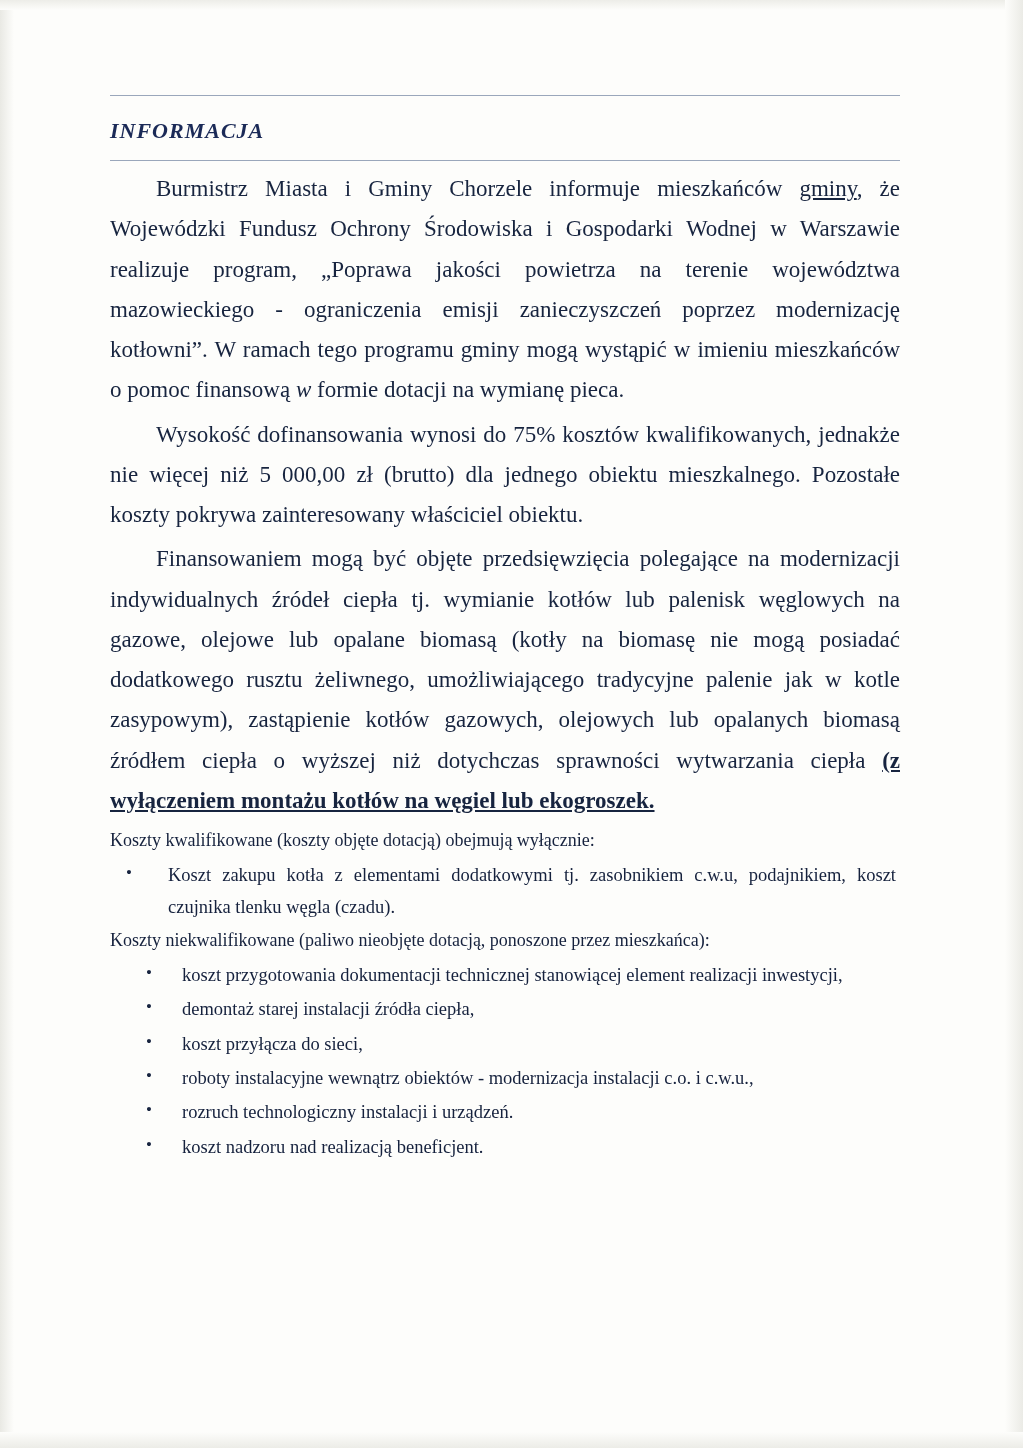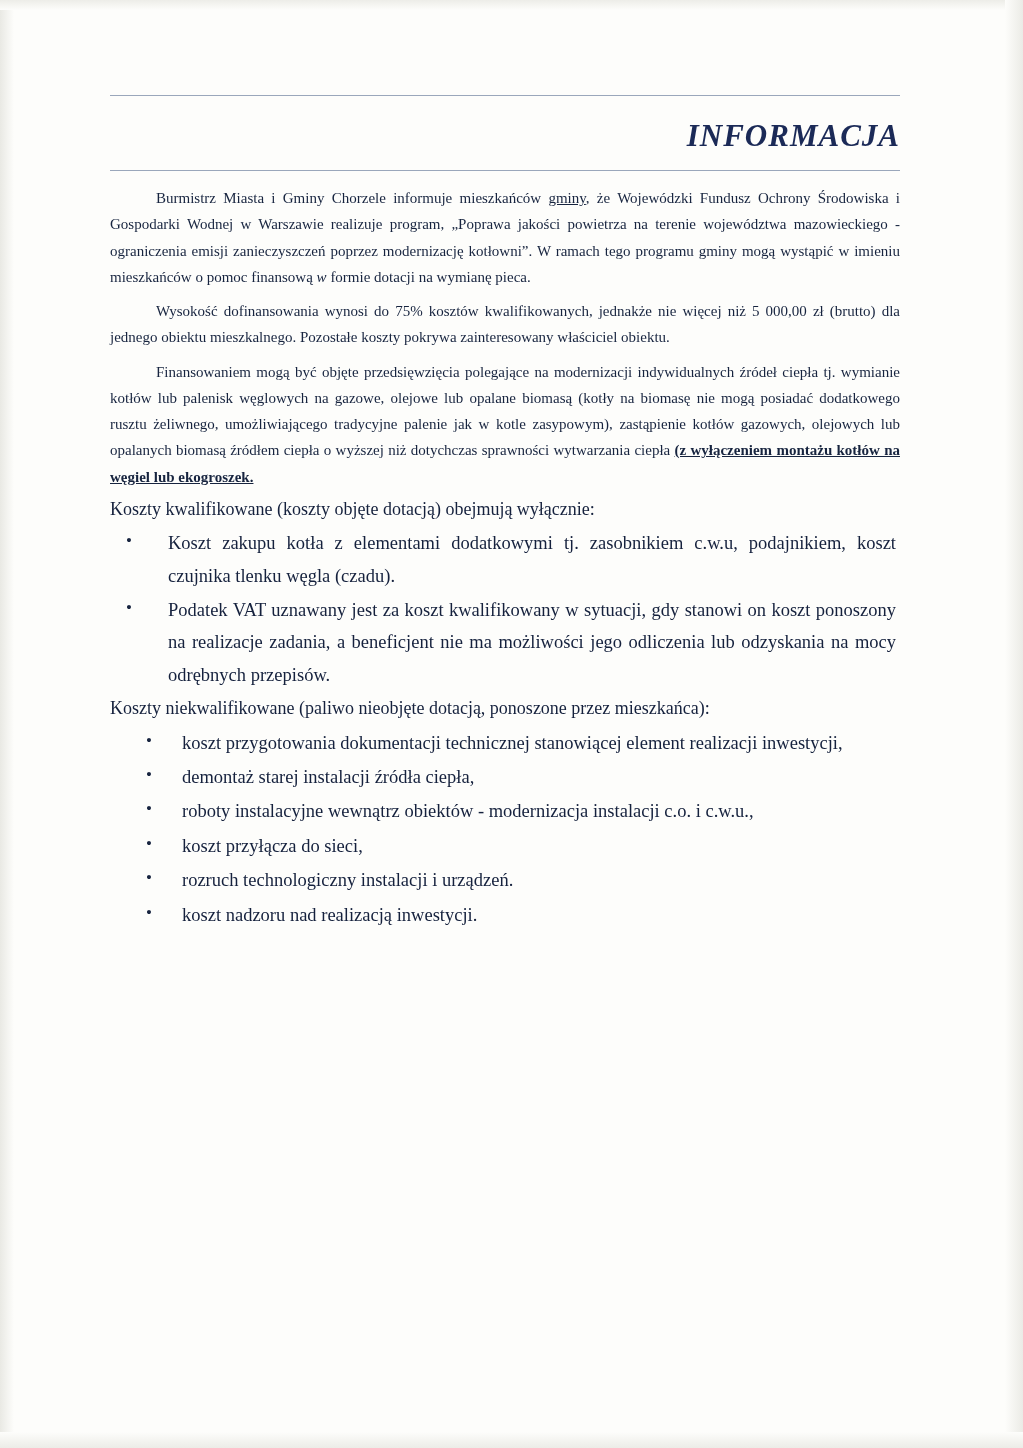--- a/index.html
+++ b/index.html
@@ -58,8 +58,8 @@
   .rule.bottom { margin-top: 16px; }
 
   .doc-title {
-    text-align: right;
-    font-size: 31px;
+    text-align: left;
+    font-size: 22px;
     font-style: italic;
     font-weight: bold;
     letter-spacing: 1px;

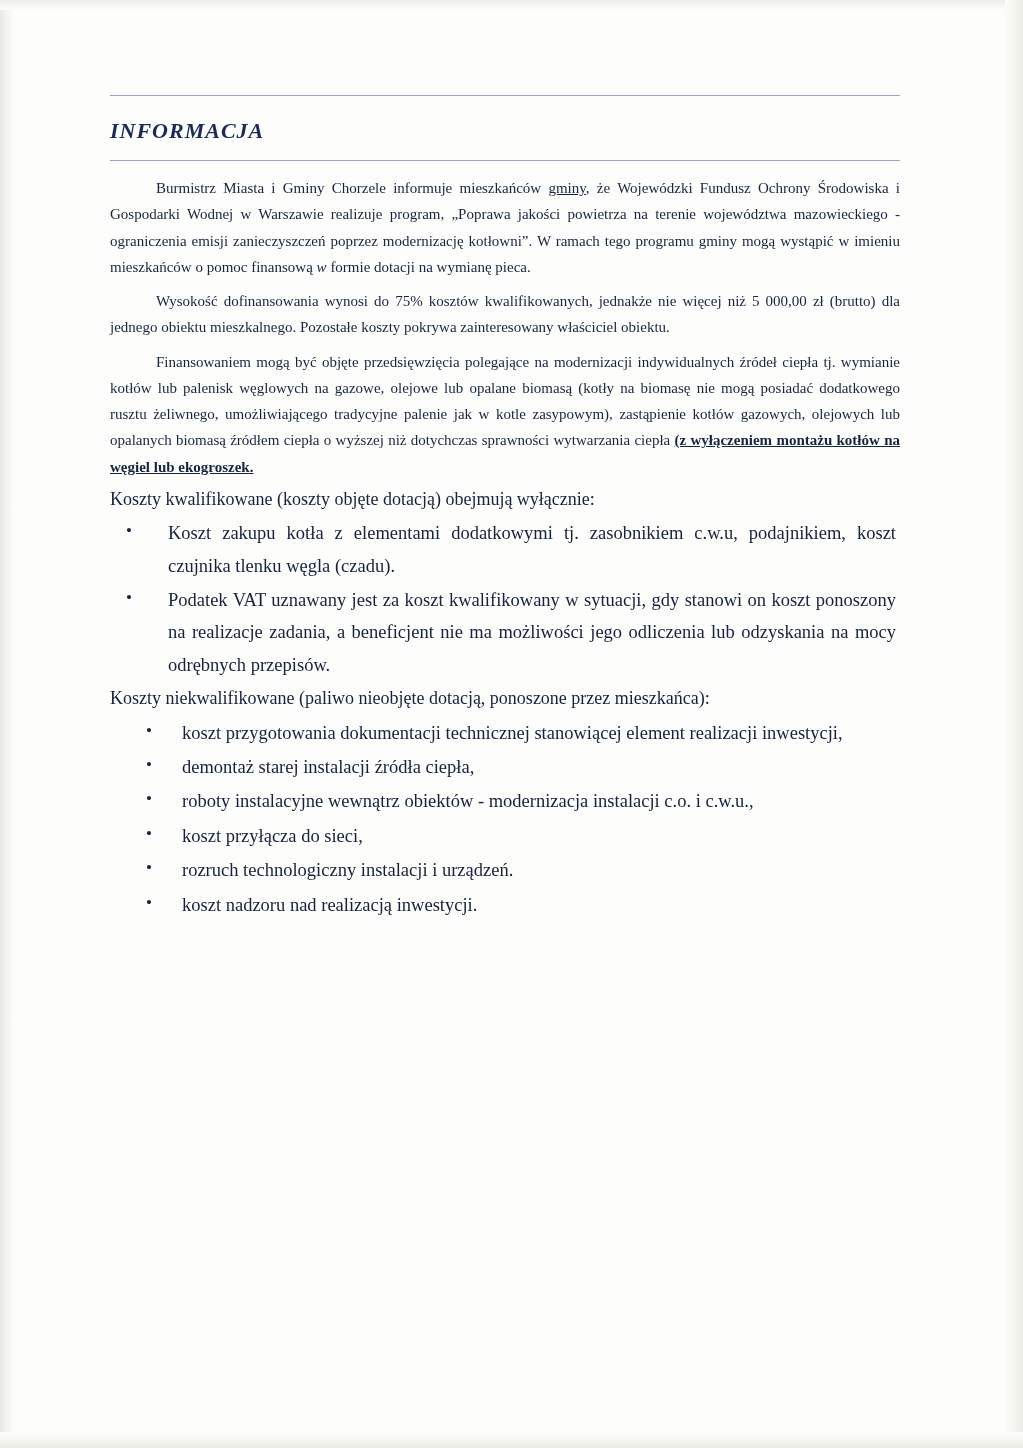--- a/index.html
+++ b/index.html
@@ -69,10 +69,10 @@
   }
 
   p.para {
-    font-size: 15px;
+    font-size: 23px;
     line-height: 1.75;
     text-align: justify;
-    margin: 8px 0 4px 0;
+    margin: 2px 0 4px 0;
     text-indent: 46px;
     color: #17243f;
   }

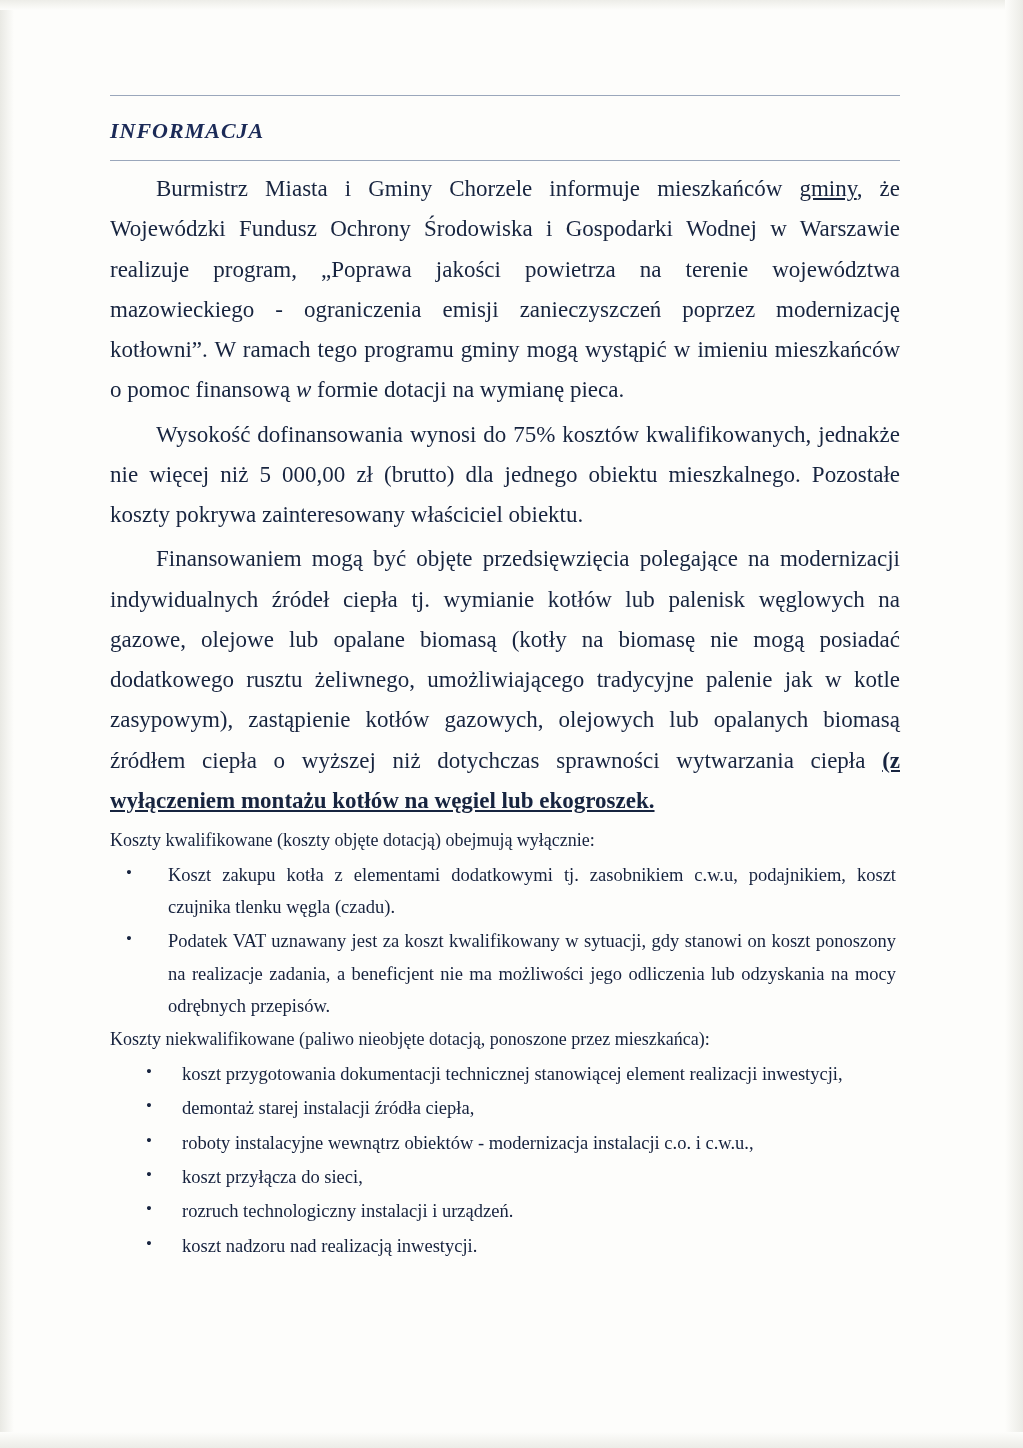--- a/index.html
+++ b/index.html
@@ -145,7 +145,6 @@
 
     <ul class="bullets" id="qualified-list">
         <li>Koszt zakupu kotła z elementami dodatkowymi tj. zasobnikiem c.w.u, podajnikiem, koszt czujnika tlenku węgla (czadu).</li>
-        <li>Podatek VAT uznawany jest za koszt kwalifikowany w sytuacji, gdy stanowi on koszt ponoszony na realizacje zadania, a beneficjent nie ma możliwości jego odliczenia lub odzyskania na mocy odrębnych przepisów.</li>
       </ul>
 
     <div class="lead-line">Koszty niekwalifikowane (paliwo nieobjęte dotacją, ponoszone przez mieszkańca):</div>

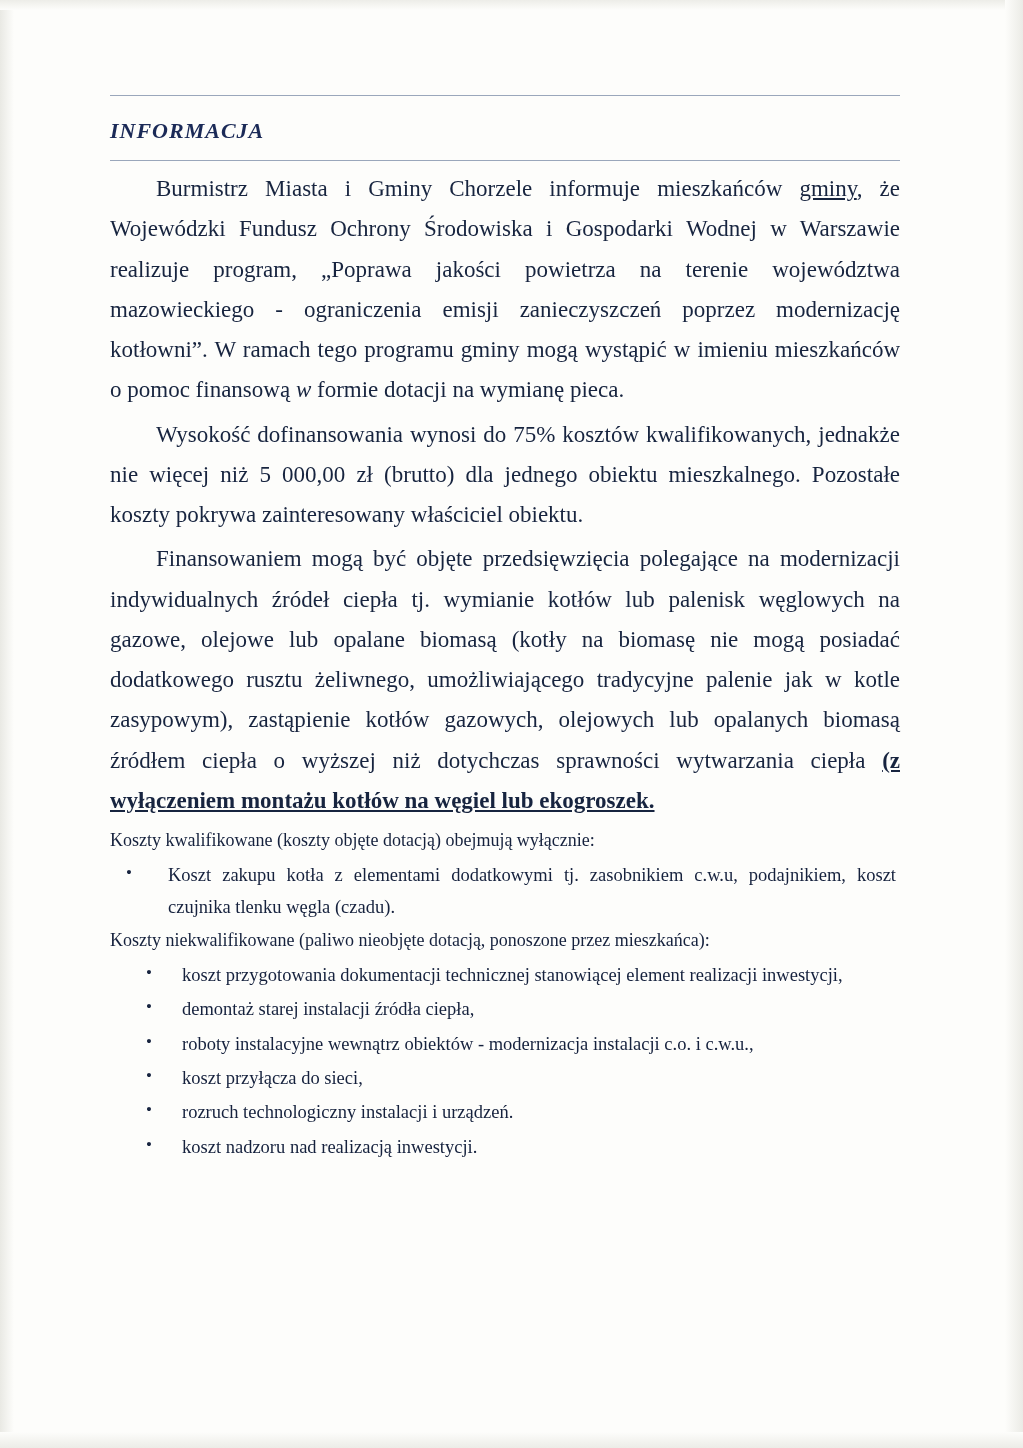--- a/index.html
+++ b/index.html
@@ -152,8 +152,8 @@
     <ul class="bullets indented" id="nonqualified-list">
         <li>koszt przygotowania dokumentacji technicznej stanowiącej element realizacji inwestycji,</li>
         <li>demontaż starej instalacji źródła ciepła,</li>
+        <li>koszt przyłącza do sieci,</li>
         <li>roboty instalacyjne wewnątrz obiektów - modernizacja instalacji c.o. i c.w.u.,</li>
-        <li>koszt przyłącza do sieci,</li>
         <li>rozruch technologiczny instalacji i urządzeń.</li>
         <li>koszt nadzoru nad realizacją inwestycji.</li>
       </ul>

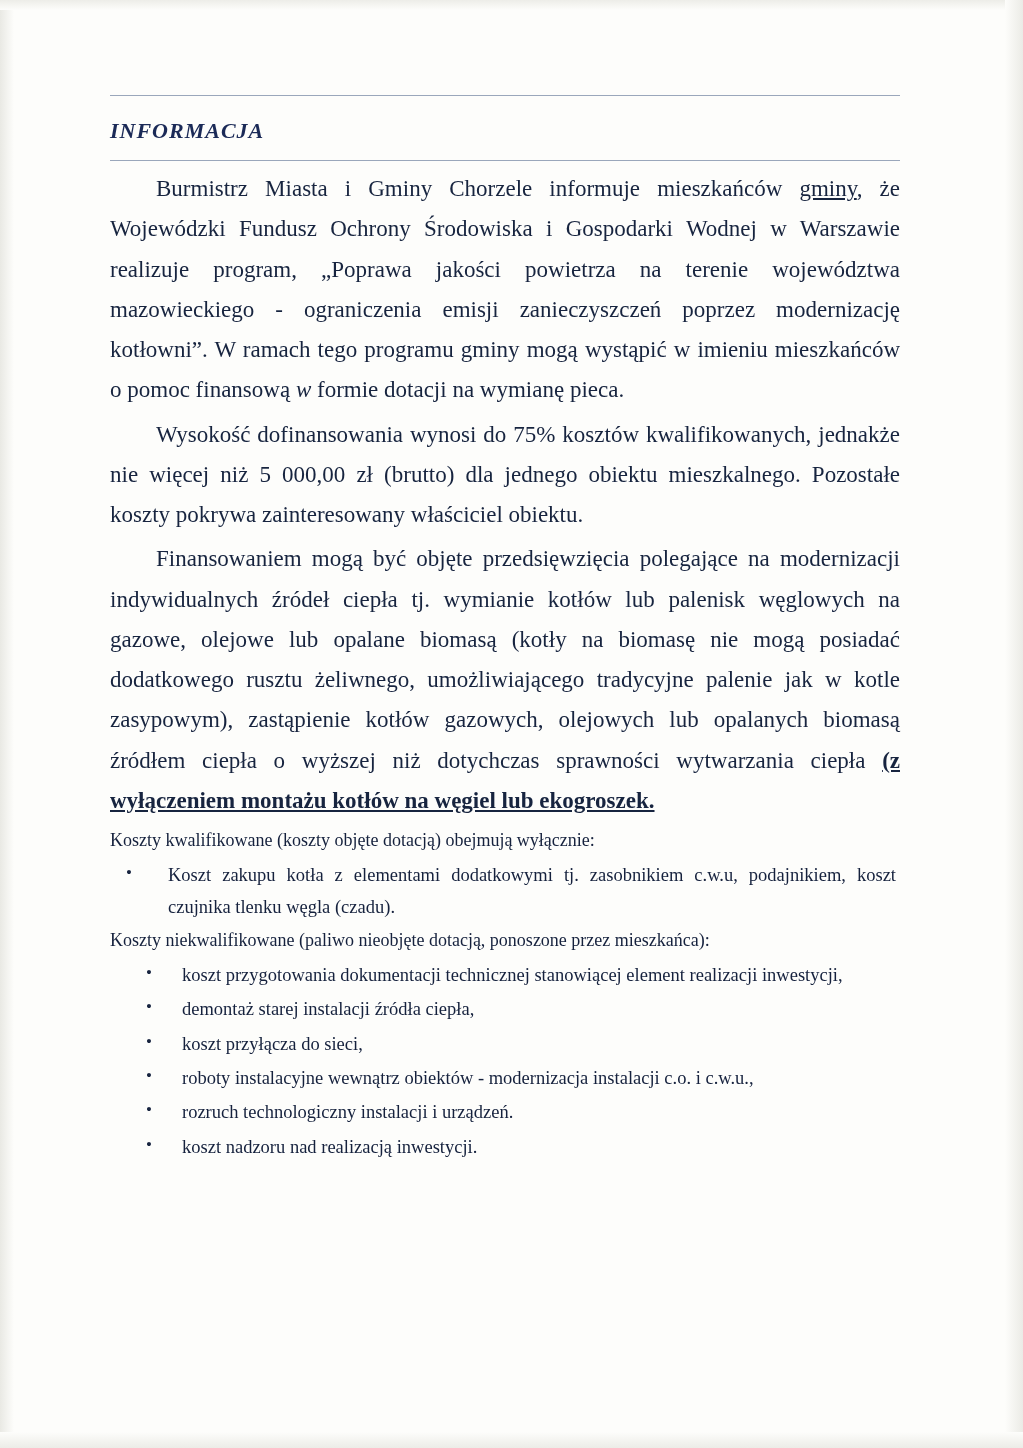--- a/index.html
+++ b/index.html
@@ -155,7 +155,7 @@
         <li>koszt przyłącza do sieci,</li>
         <li>roboty instalacyjne wewnątrz obiektów - modernizacja instalacji c.o. i c.w.u.,</li>
         <li>rozruch technologiczny instalacji i urządzeń.</li>
-        <li>koszt nadzoru nad realizacją inwestycji.</li>
+        <li>koszt nadzoru nad realizacją beneficjent.</li>
       </ul>
 
   </div>

